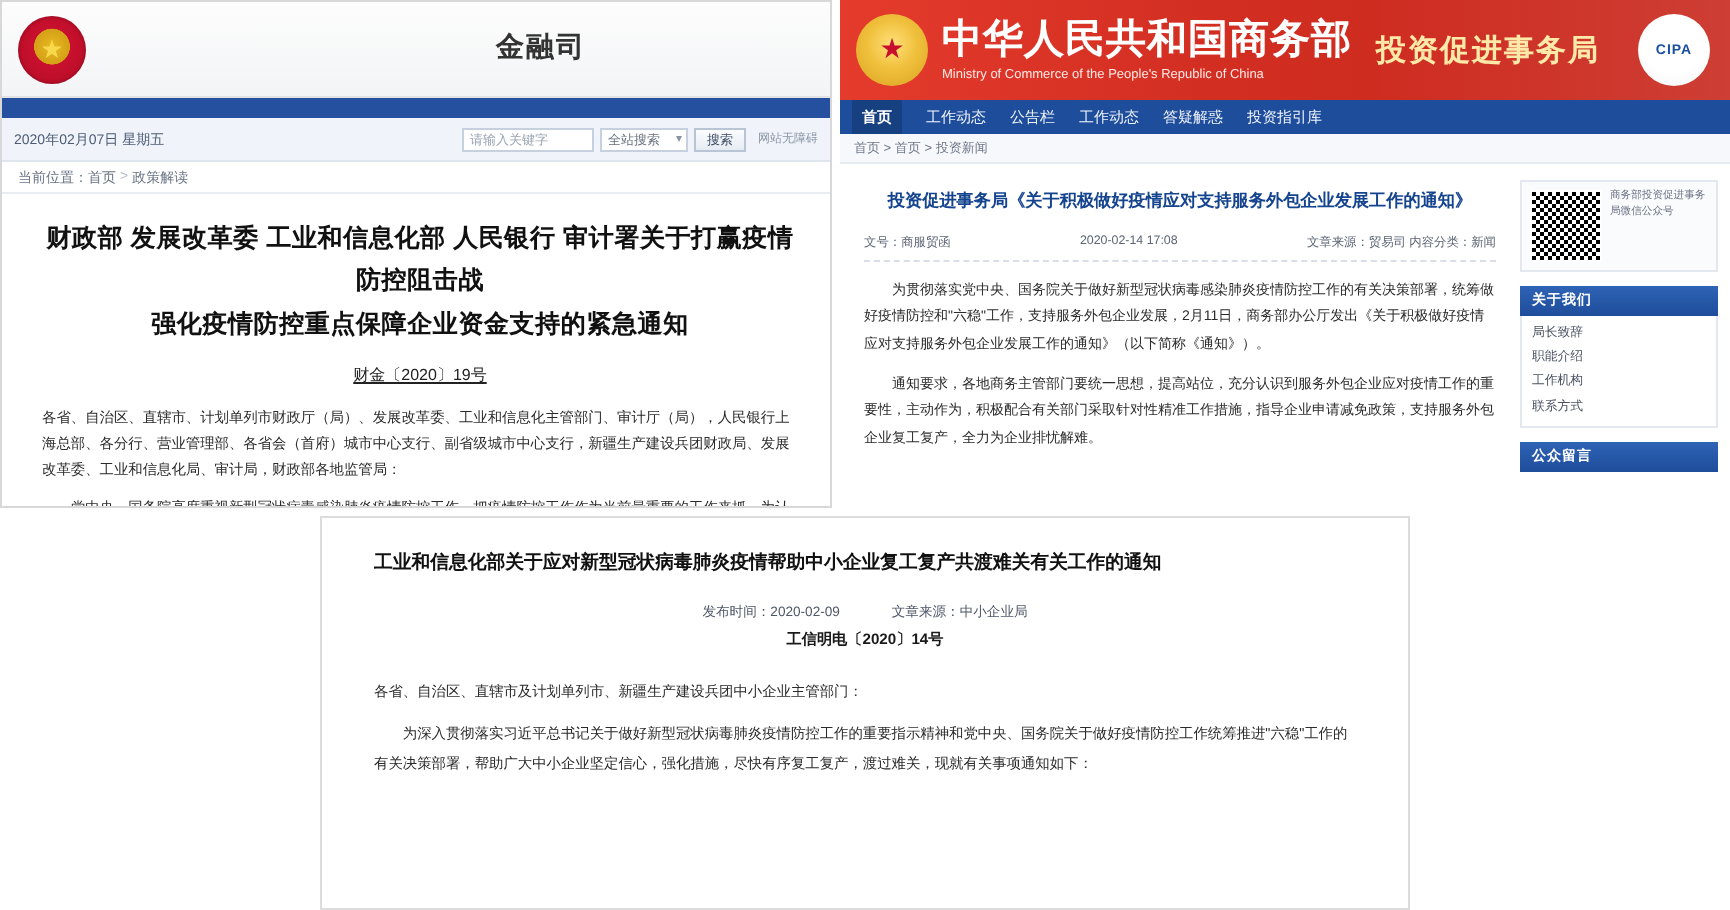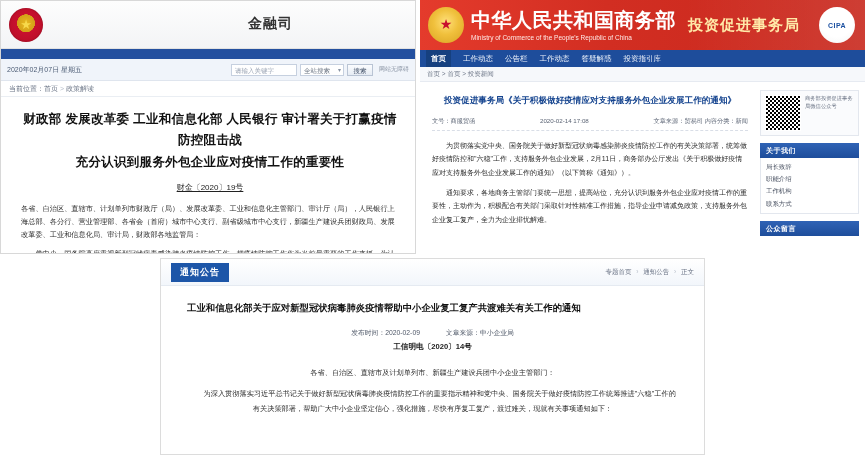--- a/index.html
+++ b/index.html
@@ -499,7 +499,7 @@
   <div class="mof-body">
     <div class="mof-h1">
       <span>财政部 发展改革委 工业和信息化部 人民银行 审计署关于打赢疫情防控阻击战</span>
-      <span class="line2">充分认识到服务外包企业应对疫情工作的重要性</span>
+      <span class="line2">强化疫情防控重点保障企业资金支持的紧急通知</span>
     </div>
     <div class="mof-docno">财金〔2020〕19号</div>
     <div class="mof-paras">

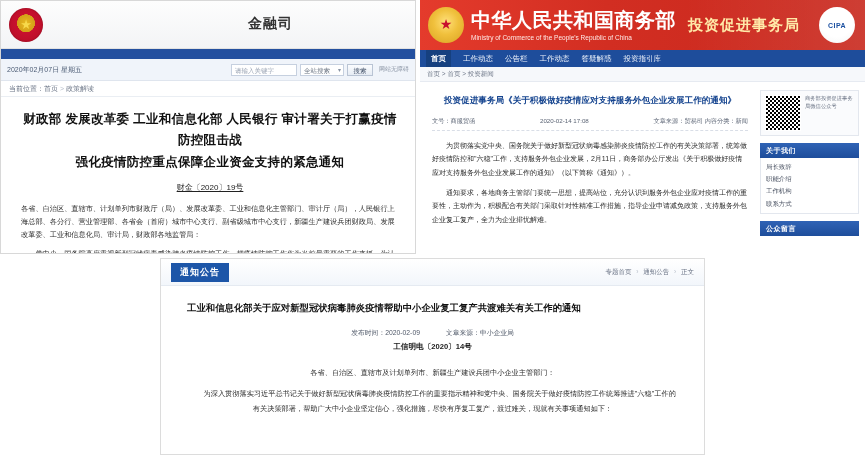--- a/index.html
+++ b/index.html
@@ -565,16 +565,6 @@
 
 <div class="panel-miit">
 
-  <div class="miit-top">
-    <div class="miit-tab">通知公告</div>
-    <div class="miit-crumb">
-      <span>专题首页</span>
-      <span class="sep">›</span>
-      <span>通知公告</span>
-      <span class="sep">›</span>
-      <span>正文</span>
-    </div>
-  </div>
 
   <div class="miit-body">
     <div class="miit-h1">工业和信息化部关于应对新型冠状病毒肺炎疫情帮助中小企业复工复产共渡难关有关工作的通知</div>

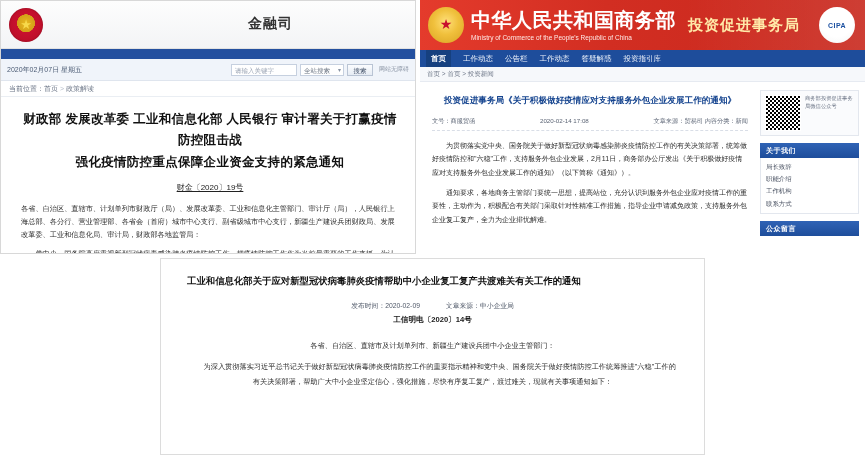--- a/index.html
+++ b/index.html
@@ -464,7 +464,7 @@
     color: #2b2b2b;
     line-height: 2.0;
   }
-  .miit-paras p { margin: 0 0 7px 0; text-indent: 2em; text-align: center; }
+  .miit-paras p { margin: 0 0 7px 0; text-indent: 2em; }
   .miit-paras p.noindent { text-indent: 0; }
 </style>
 </head>

